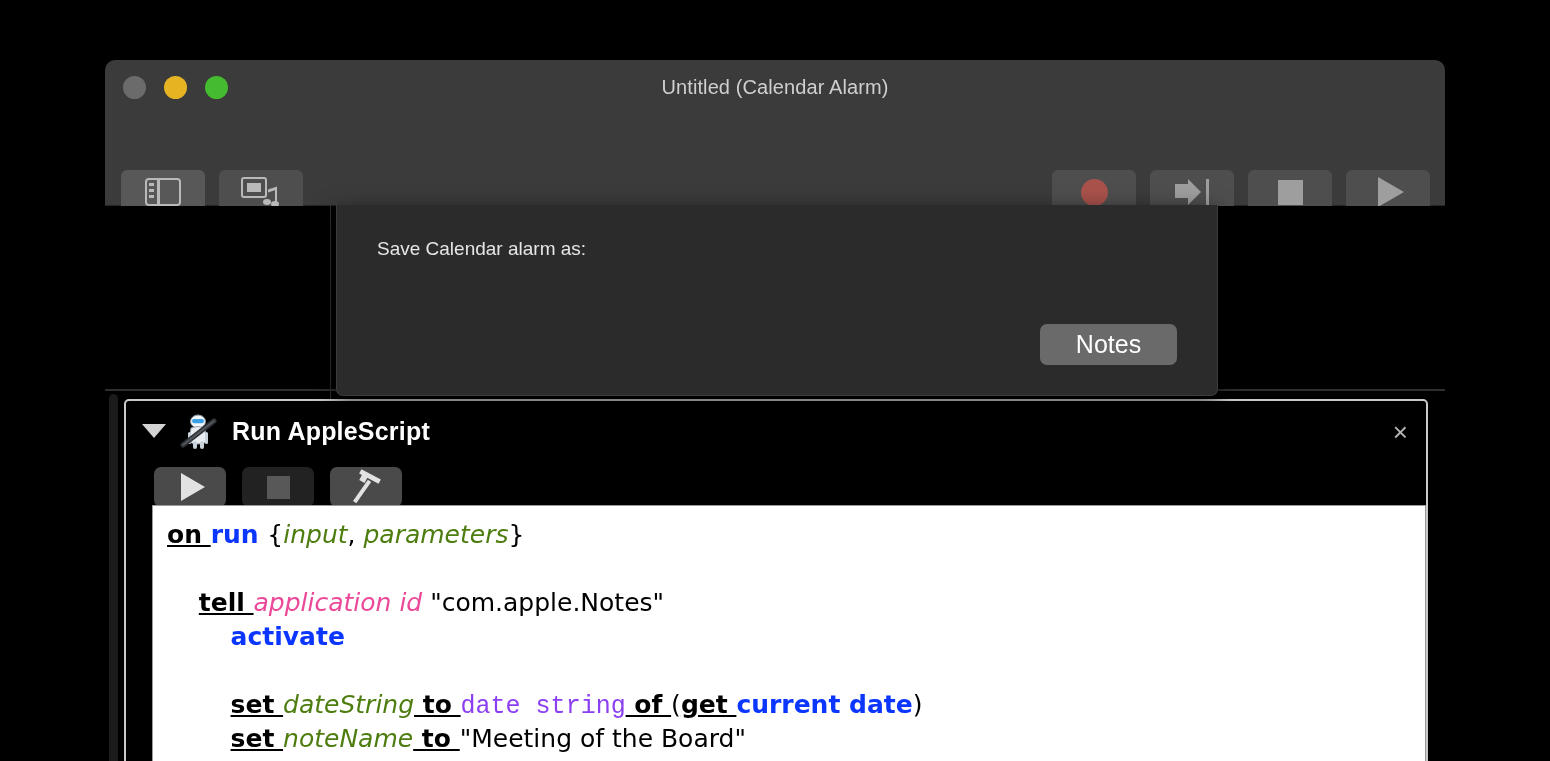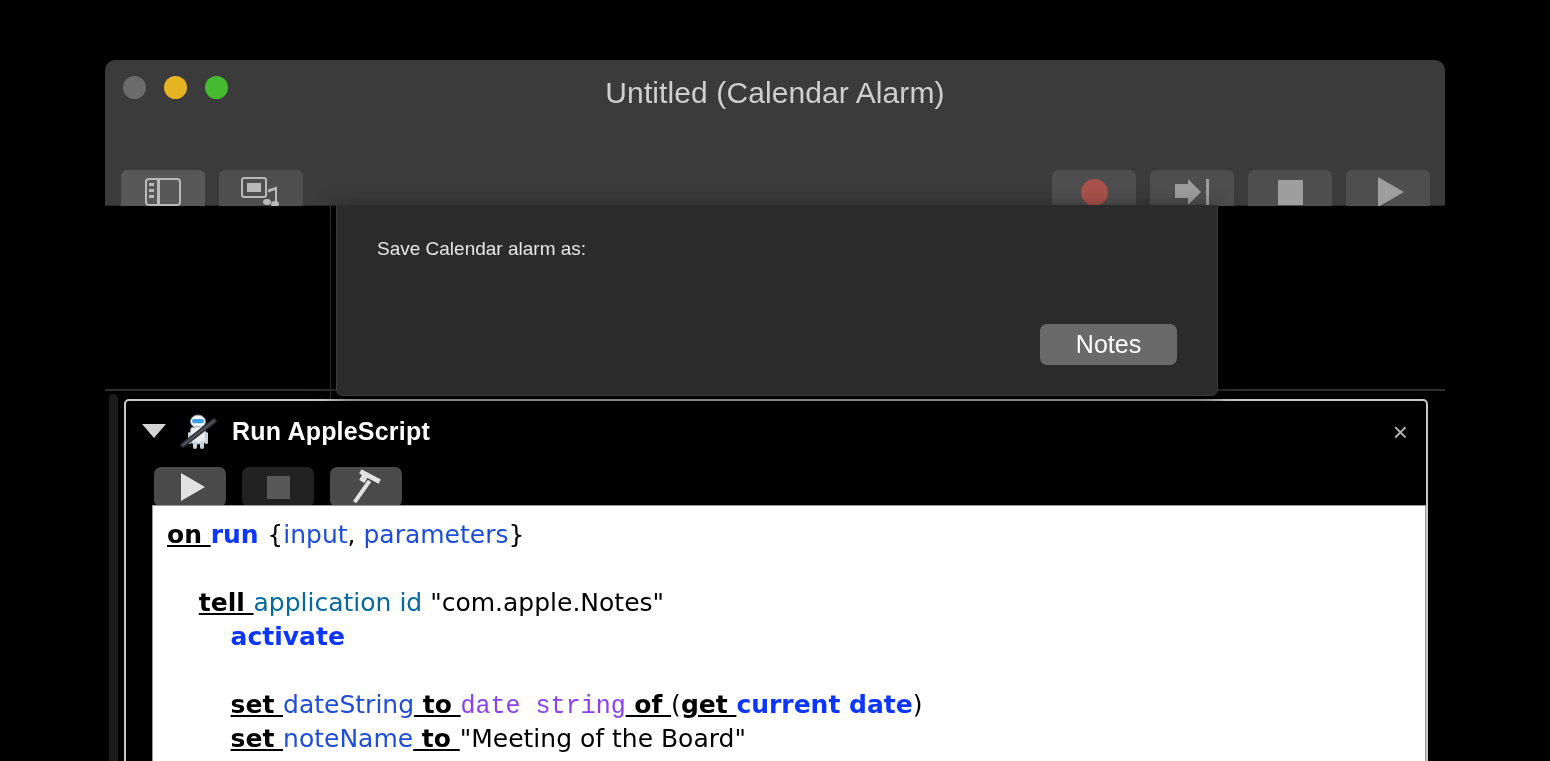--- a/index.html
+++ b/index.html
@@ -31,7 +31,7 @@
     left: 0; right: 0; top: 16px;
     text-align: center;
     color: #cfcfcf;
-    font-size: 30px;
+    font-size: 20px;
     letter-spacing: .1px;
   }
   .lights { position: absolute; left: 18px; top: 16px; display: flex; gap: 18px; }

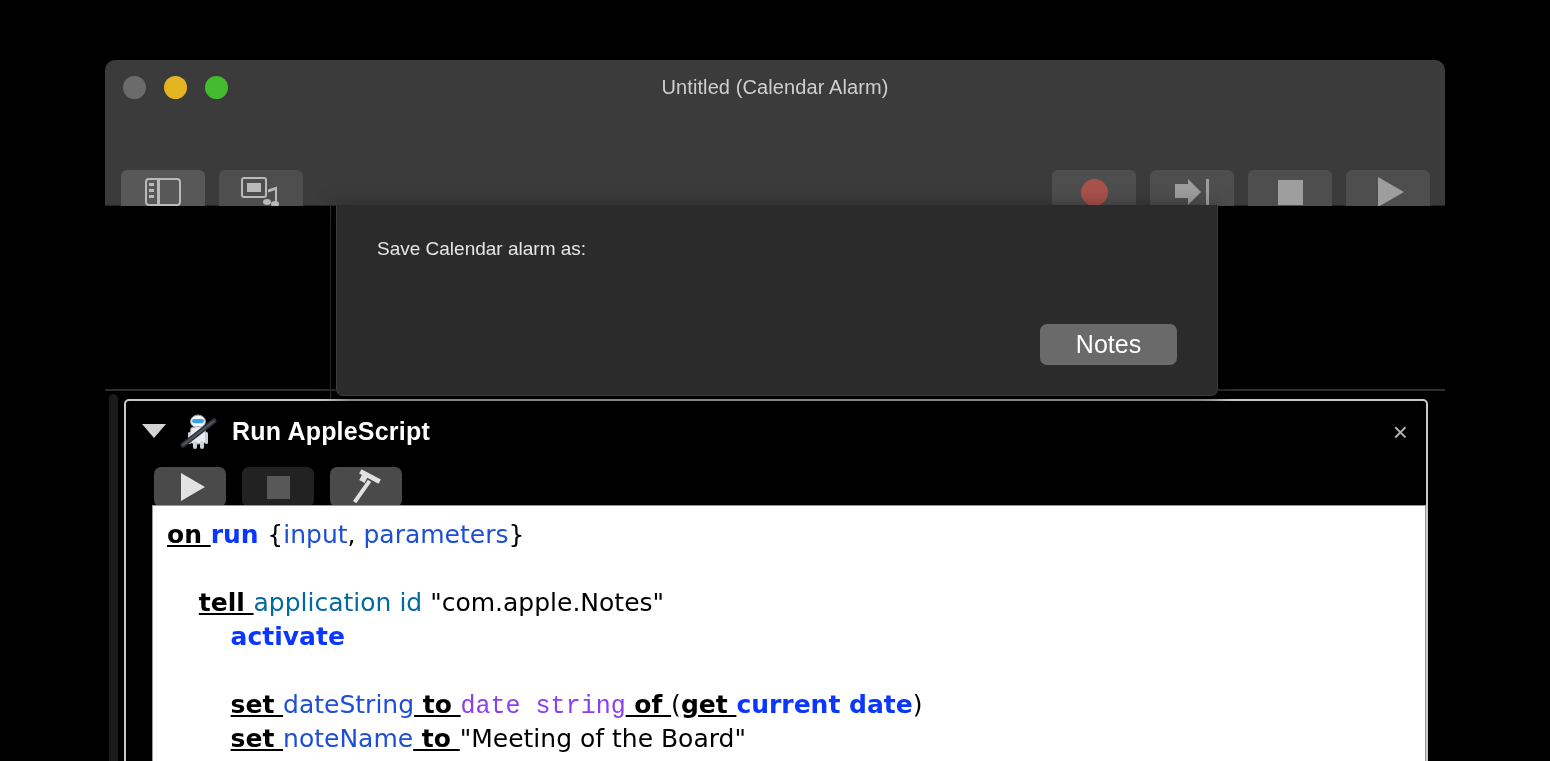--- a/index.html
+++ b/index.html
@@ -167,7 +167,7 @@
   .code .ln { height: 34px; }
   .kw   { font-weight: bold; color: #000; text-decoration: underline; }
   .bkw  { font-weight: bold; color: #0a36ff; }
-  .var  { color: #1d4ed8; }
+  .var  { color: #4d7c0f; font-style: italic; }
   .cmd  { color: #8b3ff0; font-family: Liberation Mono, monospace; }
   .cmdi { color: #0369a1; }
   .str  { color: #000; }

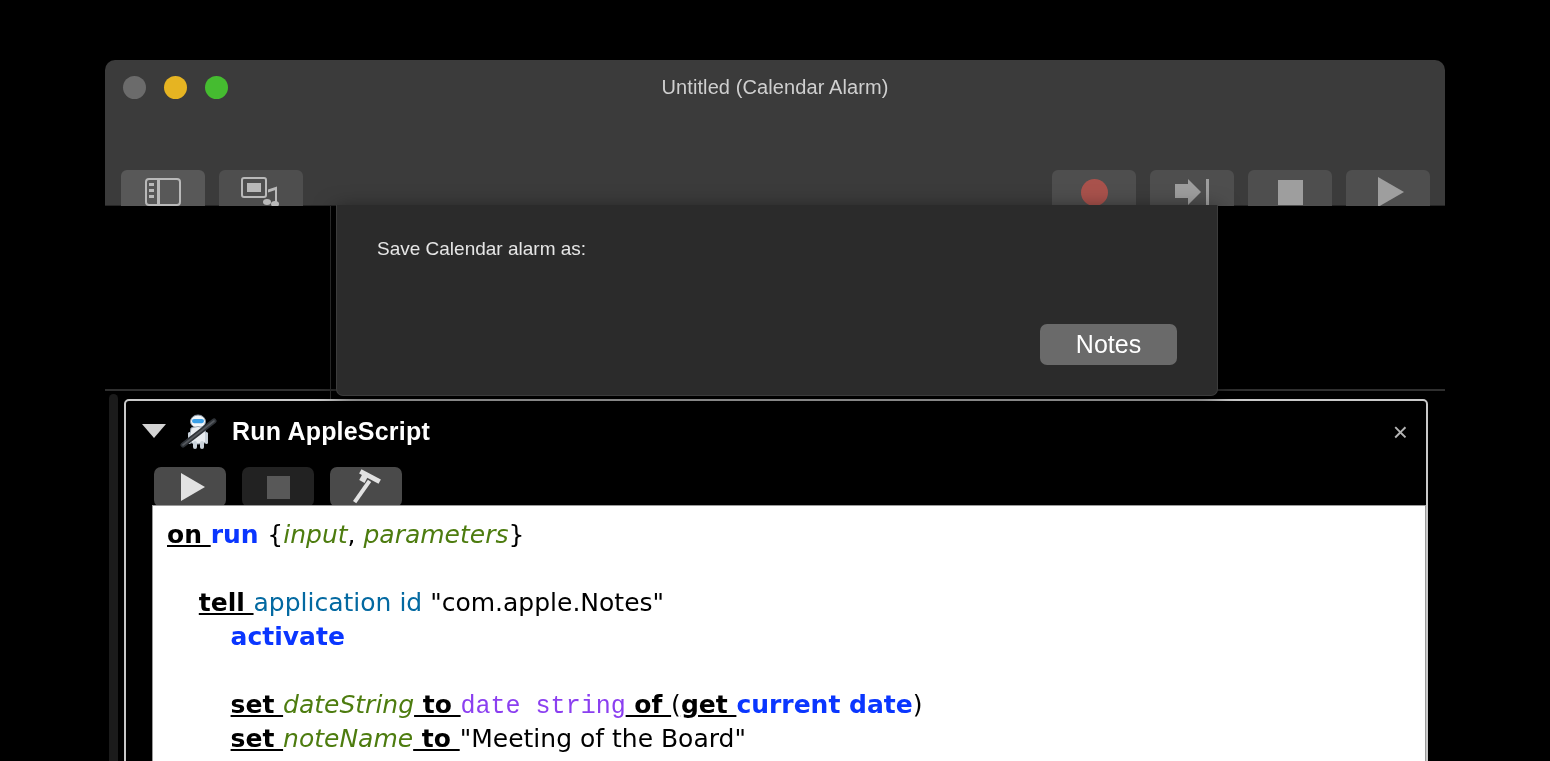--- a/index.html
+++ b/index.html
@@ -169,7 +169,7 @@
   .bkw  { font-weight: bold; color: #0a36ff; }
   .var  { color: #4d7c0f; font-style: italic; }
   .cmd  { color: #8b3ff0; font-family: Liberation Mono, monospace; }
-  .cmdi { color: #0369a1; }
+  .cmdi { color: #ec4899; font-style: italic; }
   .str  { color: #000; }
 
   

